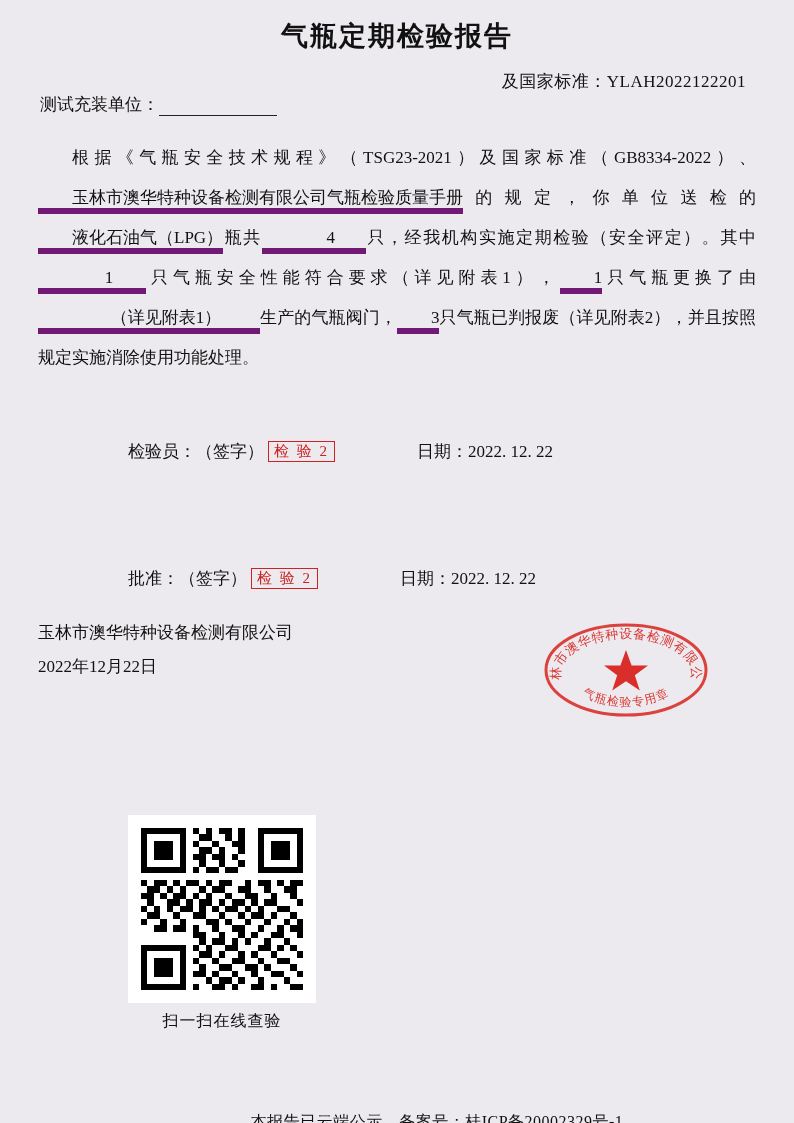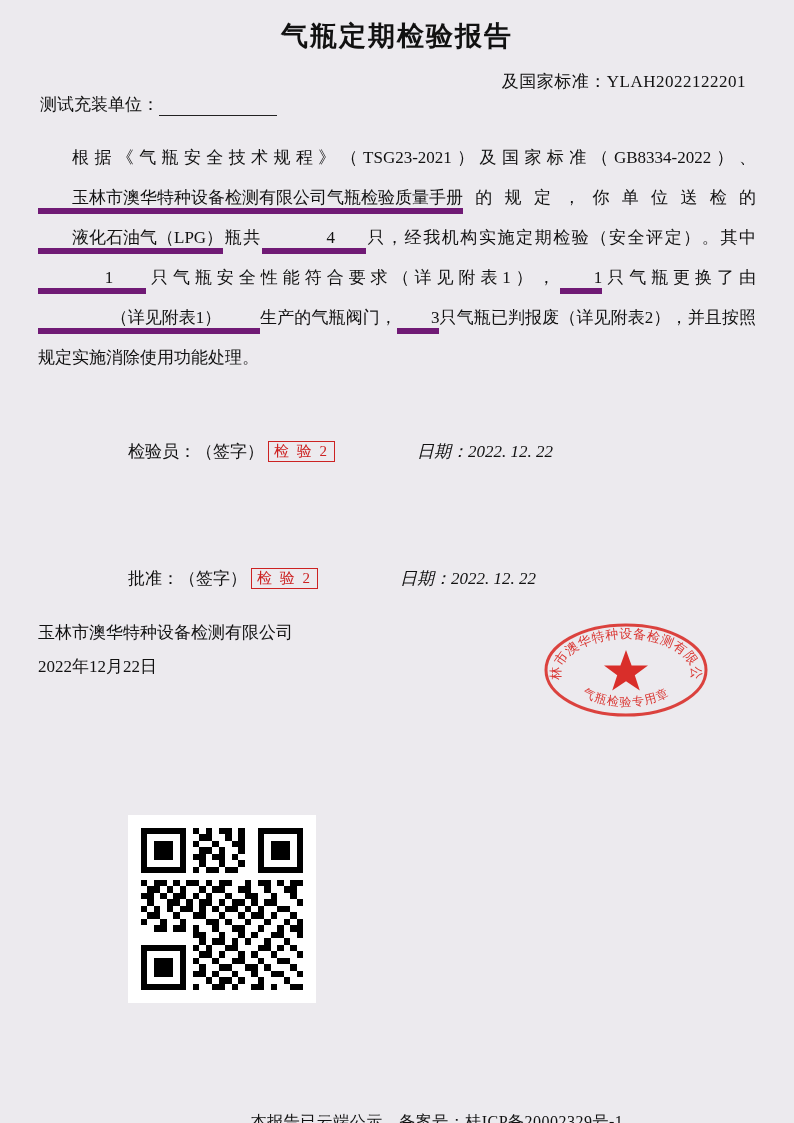--- a/index.html
+++ b/index.html
@@ -101,7 +101,6 @@
   .sign-date {
     margin-left: 78px;
     white-space: nowrap;
-    font-style: italic;
   }
   .company-block {
     margin-top: 26px;

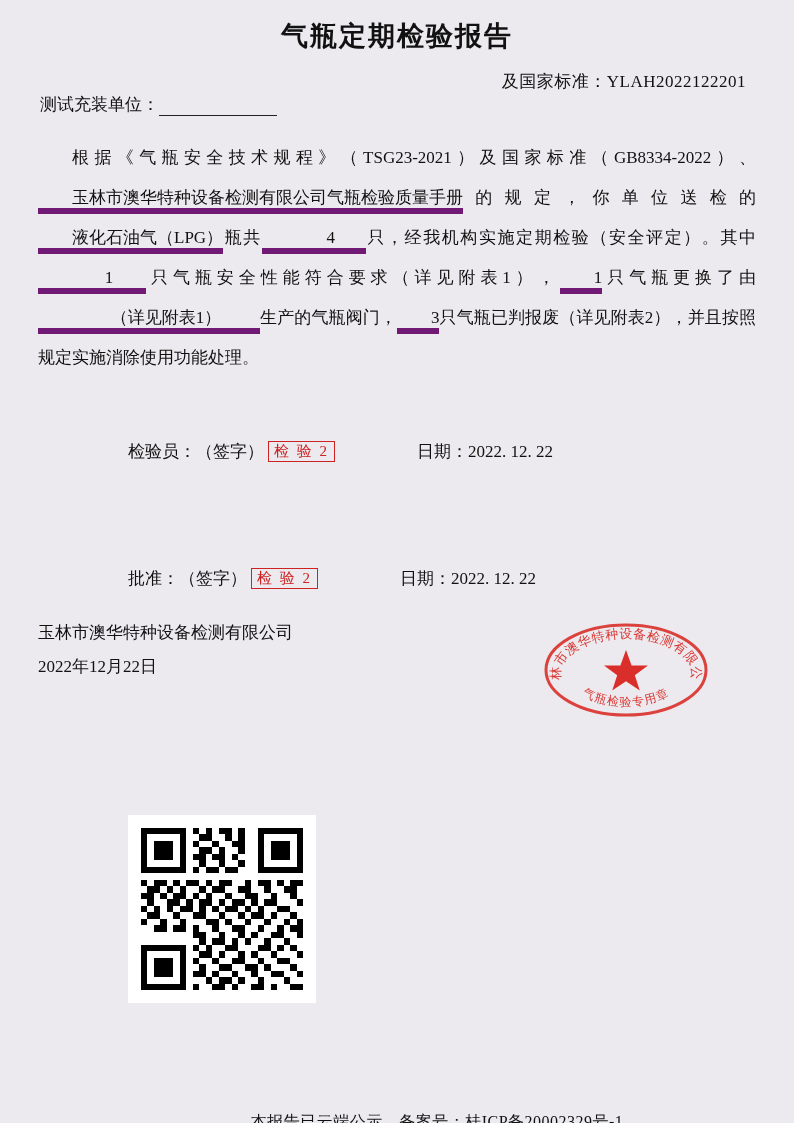--- a/index.html
+++ b/index.html
@@ -364,6 +364,7 @@
           <rect x="25" y="26" width="2" height="1"></rect>
       </g>
     </svg>
+    <div class="qr-caption">扫一扫在线查验</div>
   </div>
 
   <div class="footer">本报告已云端公示，备案号：桂ICP备20002329号-1</div>

